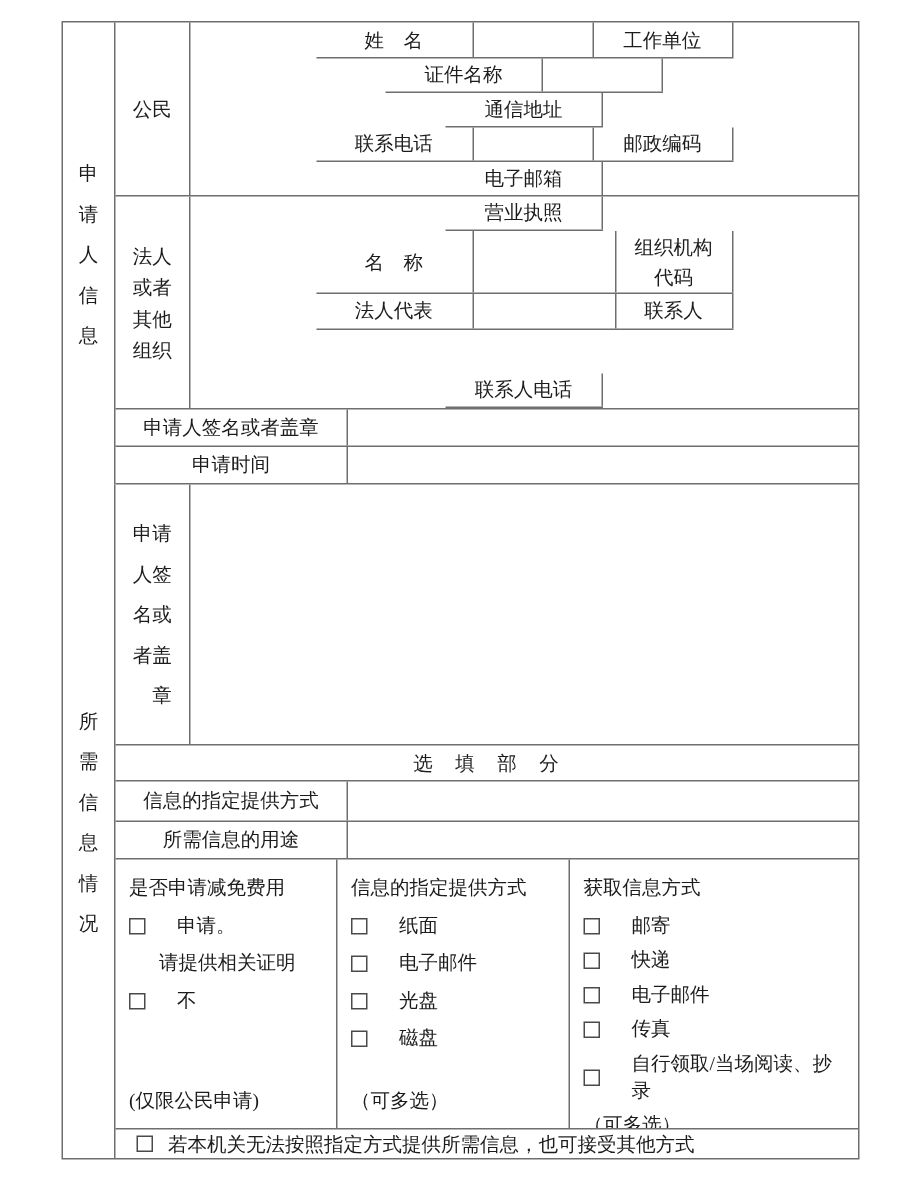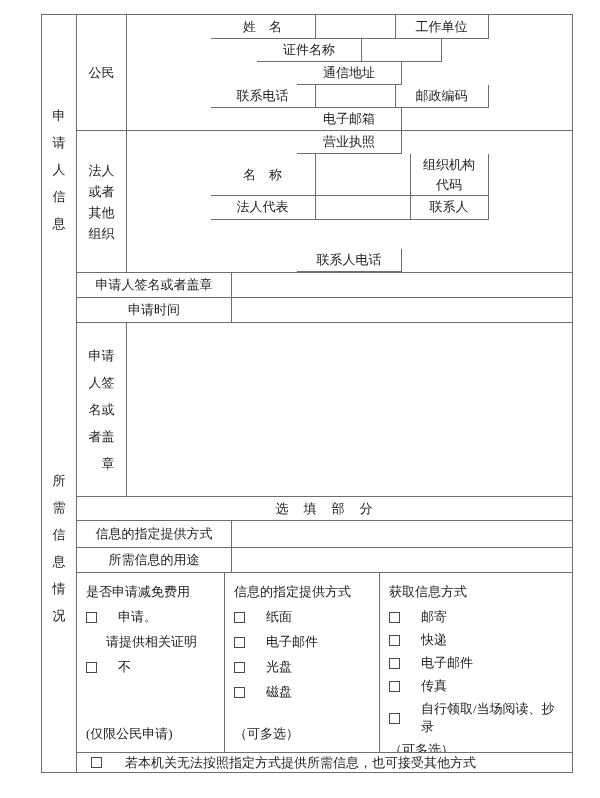--- a/index.html
+++ b/index.html
@@ -72,7 +72,7 @@
   .note-row {
     border-bottom: none; flex: 1;
     display: flex; align-items: center;
-    padding-left: 14px; gap: 23px; text-align: left;
+    padding-left: 14px; gap: 10px; text-align: left;
   }
 </style>
 </head>

